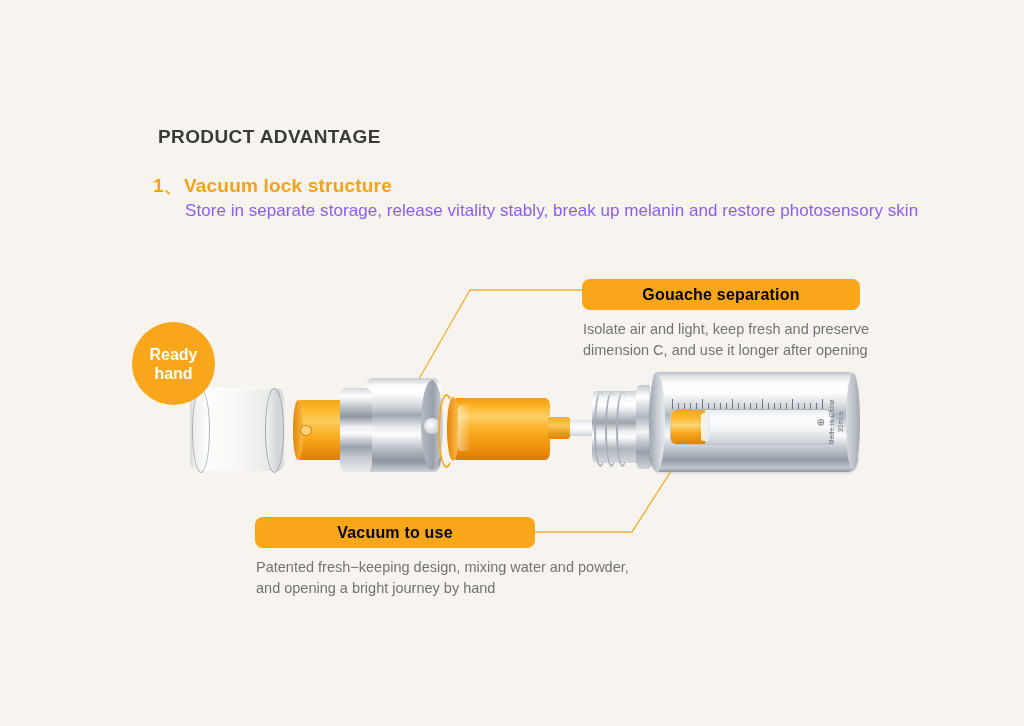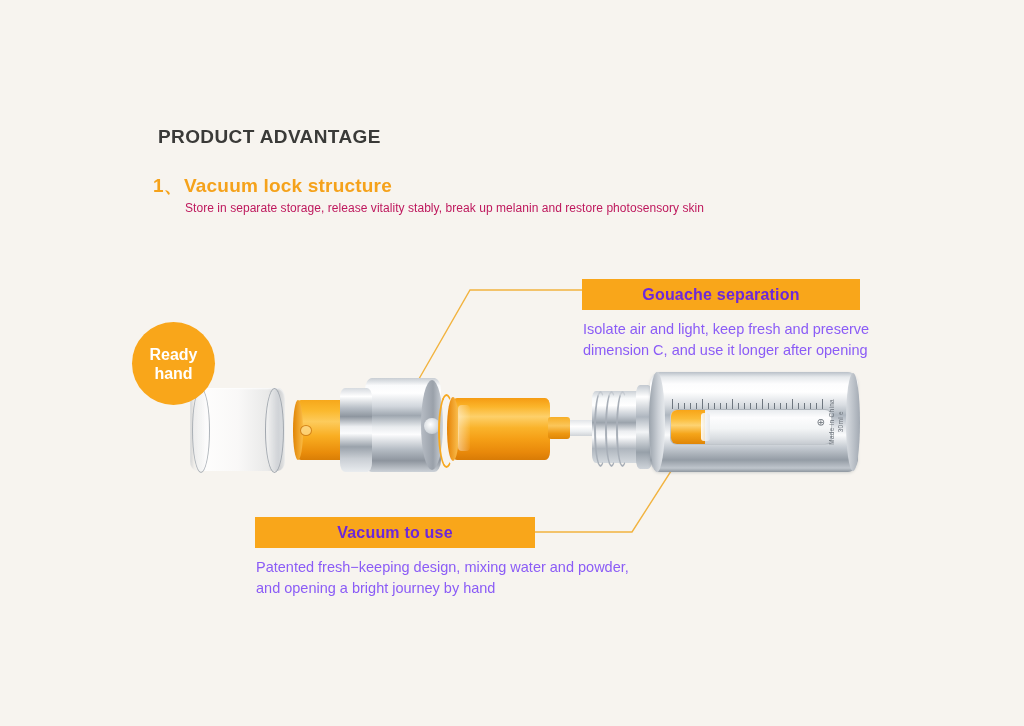--- a/index.html
+++ b/index.html
@@ -47,8 +47,8 @@
     position: absolute;
     left: 185px;
     top: 201px;
-    font-size: 12px;
-    color: #be185d;
+    font-size: 17px;
+    color: #8b5cf6;
     letter-spacing: 0.05px;
     white-space: nowrap;
   }

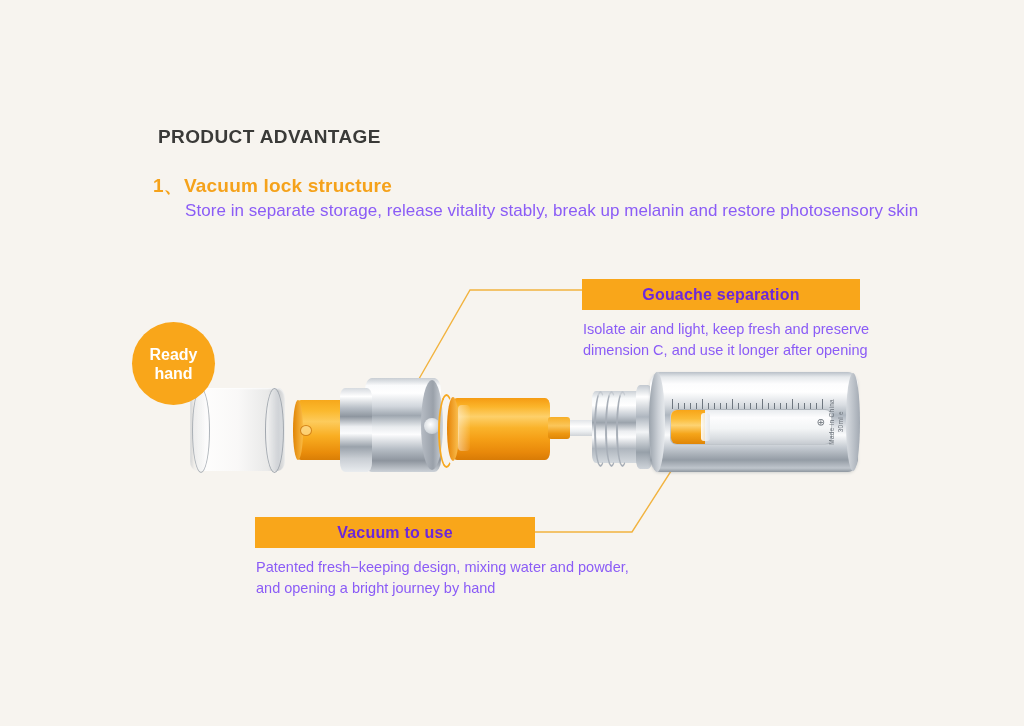--- a/index.html
+++ b/index.html
@@ -57,13 +57,14 @@
   .badge {
     position: absolute;
     background: #F9A61A;
-    color: #6d28d9;
+    color: #000000;
     font-size: 16px;
     font-weight: bold;
     display: flex;
     align-items: center;
     justify-content: center;
     letter-spacing: 0.2px;
+    border-radius: 8px;
   }
   #badge-gouache {
     left: 582px;

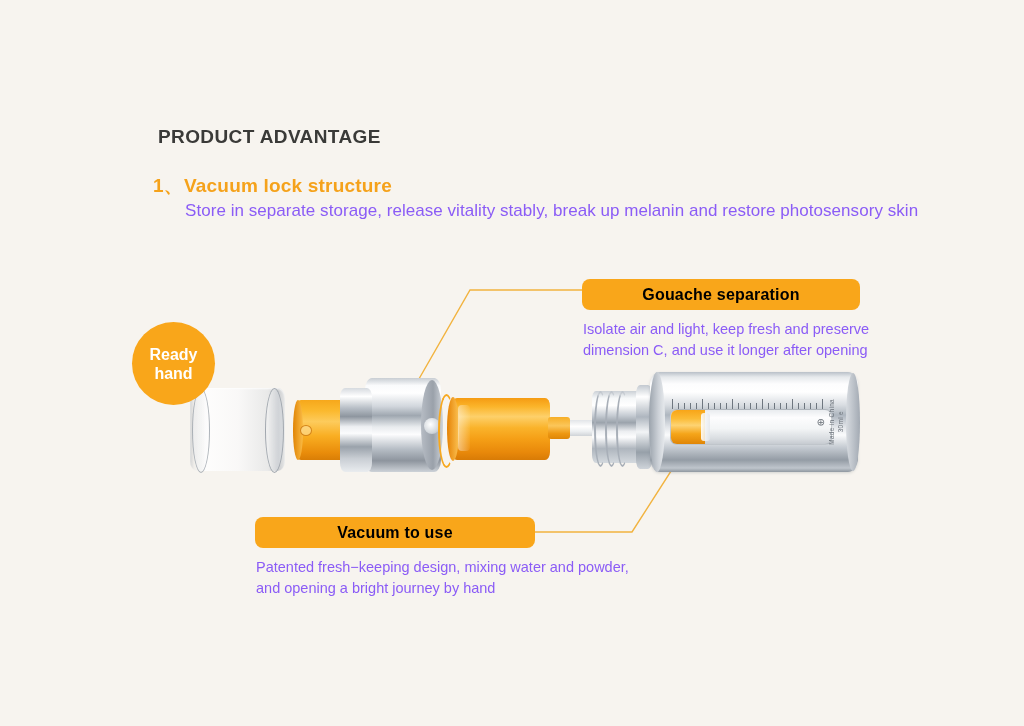--- a/index.html
+++ b/index.html
@@ -81,7 +81,7 @@
   .callout-body {
     position: absolute;
     font-size: 14.5px;
-    color: #8b5cf6;
+    color: #737373;
     line-height: 21px;
     white-space: pre-line;
   }

